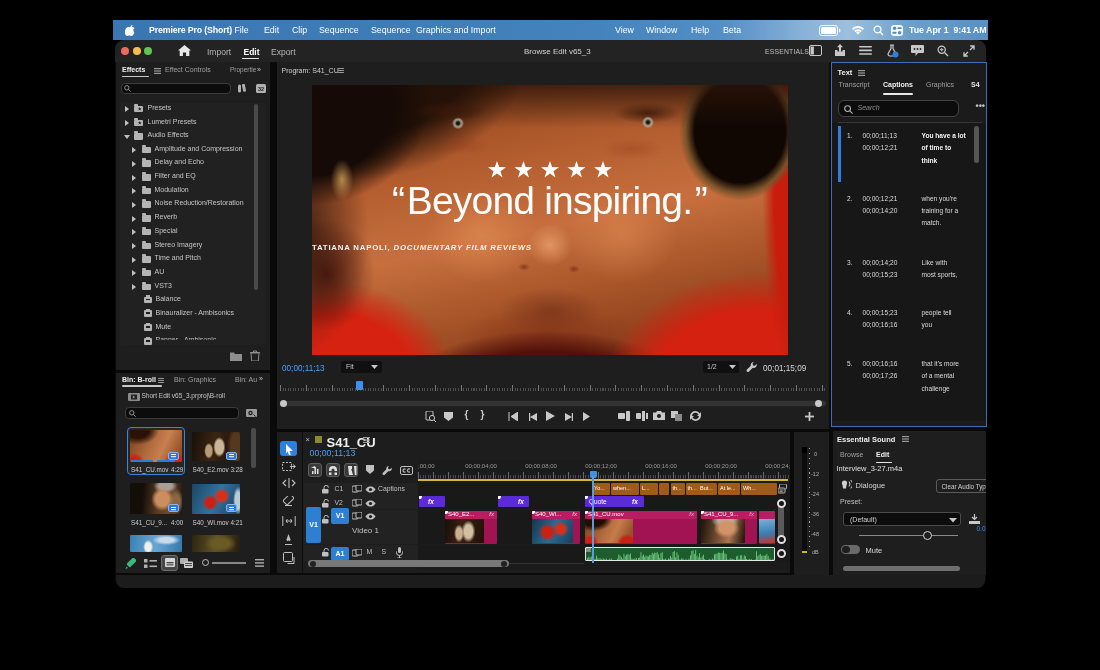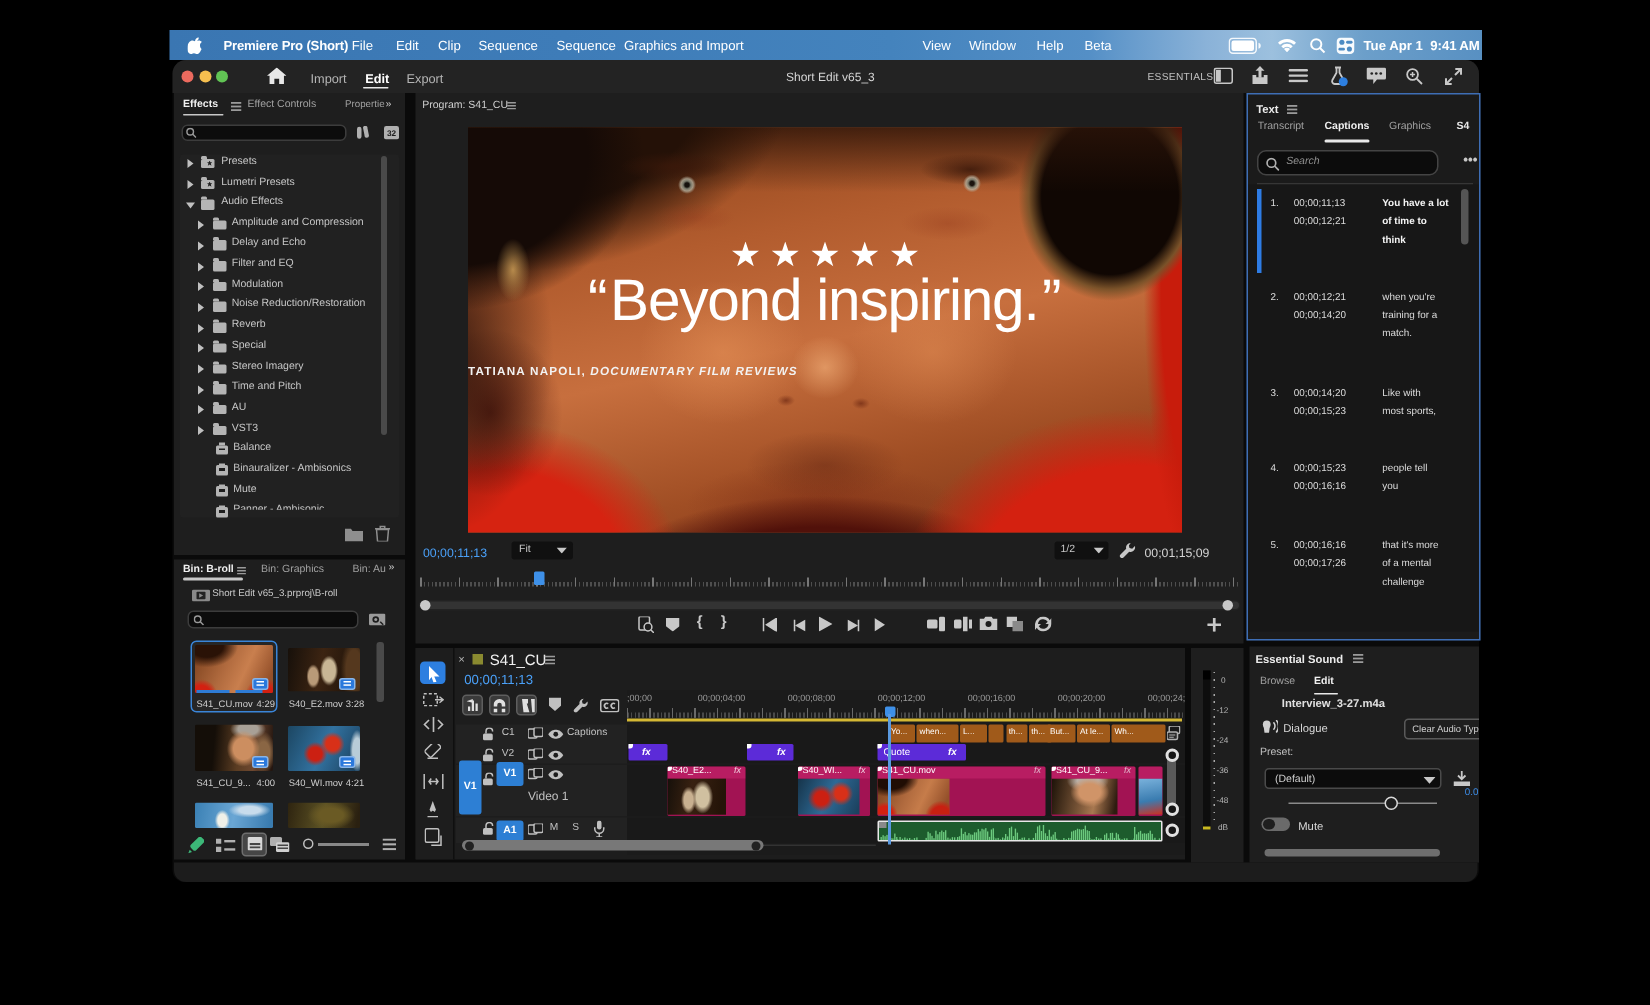--- a/index.html
+++ b/index.html
@@ -127,7 +127,7 @@
       <span class="tx" style="left:128.5px;top:6.5px;font-size:8.5px;color:#fff;font-weight:bold">Edit</span>
       <div class="underline" style="left:127px;top:17.5px;width:17px;height:1.5px"></div>
       <span class="tx" style="left:156px;top:6.5px;font-size:8.5px;color:#b5b5b5">Export</span>
-      <span class="tx" style="left:409px;top:6.5px;font-size:8px;color:#d5d5d5">Short Edit v65_3</span>
+      <span class="tx" style="left:409px;top:6.5px;font-size:8px;color:#d5d5d5">Browse Edit v65_3</span>
       <span class="tx" style="left:650px;top:7.5px;font-size:6.8px;color:#c0c0c0;letter-spacing:.2px">ESSENTIALS</span>
       <svg class="icon" style="left:694px;top:5px" width="13" height="11" viewBox="0 0 13 11">
         <rect x=".5" y=".5" width="12" height="10" rx="1.5" fill="none" stroke="#c8c8c8"></rect>

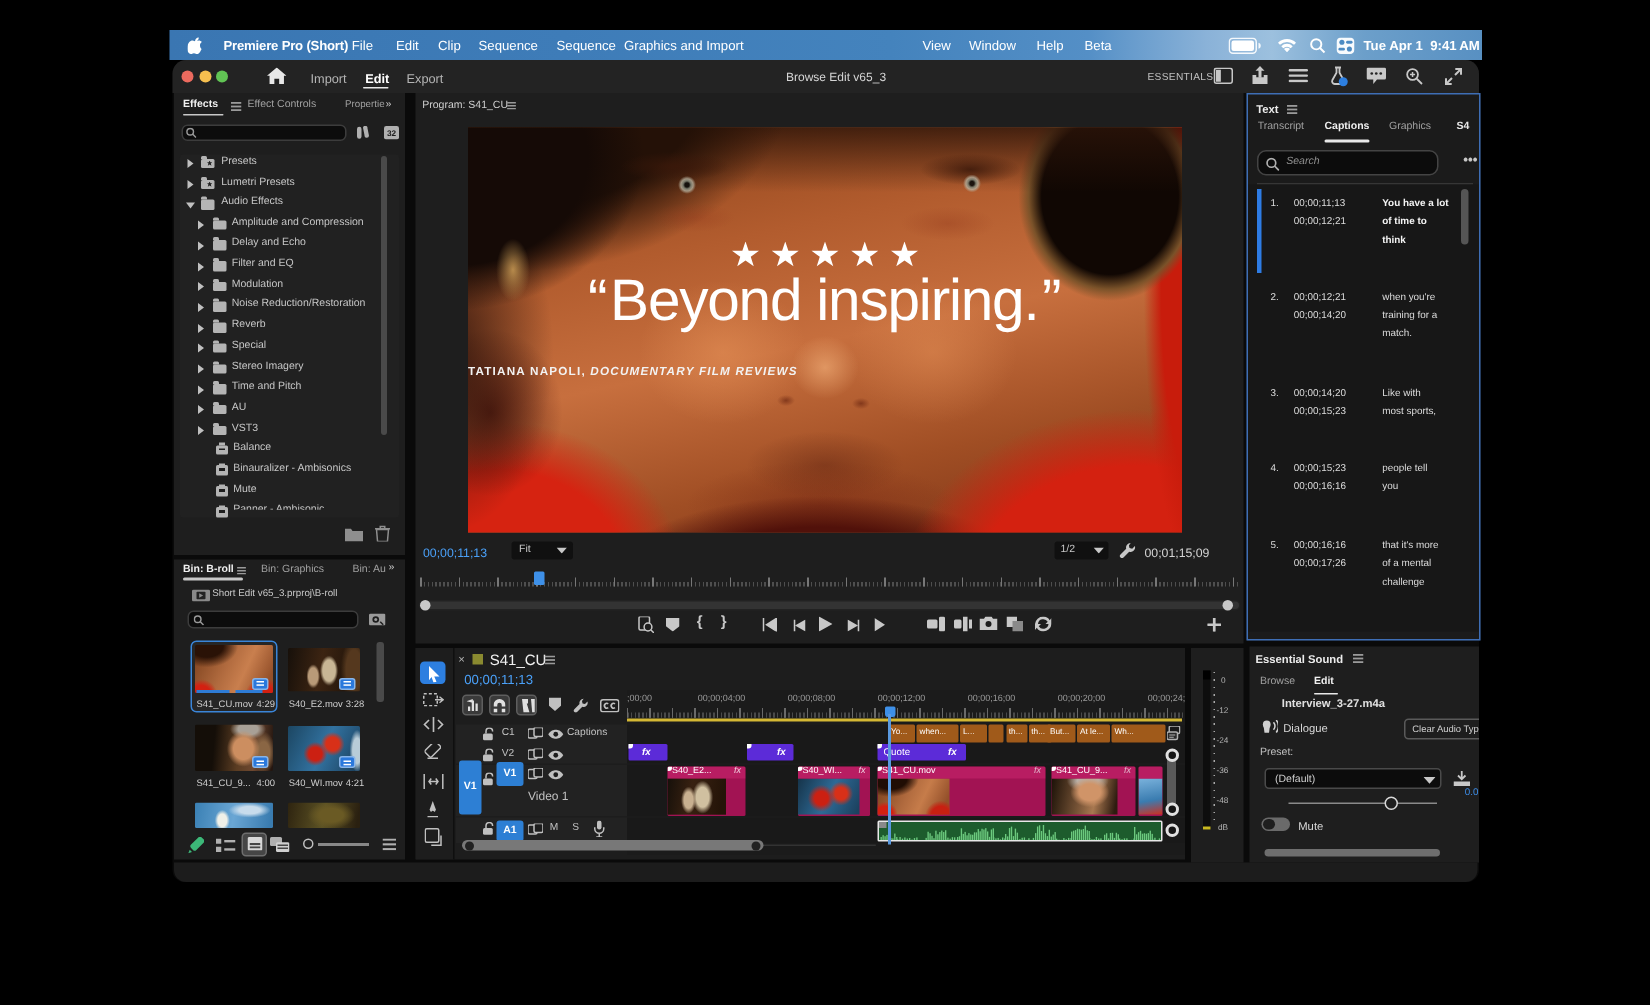--- a/index.html
+++ b/index.html
@@ -664,7 +664,7 @@
 
       <span class="tx" style="left:29px;top:2.5px;font-size:7.5px;color:#b8b8b8">×</span>
       <div class="abs" style="left:38.5px;top:4px;width:6.5px;height:6.5px;background:#8a8a30"></div>
-      <span class="tx" style="left:50px;top:2.5px;font-size:10px;color:#f0f0f0;font-weight:normal">S41_CU</span>
+      <span class="tx" style="left:50px;top:2.5px;font-size:13px;color:#f0f0f0;font-weight:bold">S41_CU</span>
       <svg class="icon" style="left:86px;top:4.5px" width="7" height="6" viewBox="0 0 7 6">
         <g fill="#9a9a9a">
           <rect width="7" height="1.2"></rect>

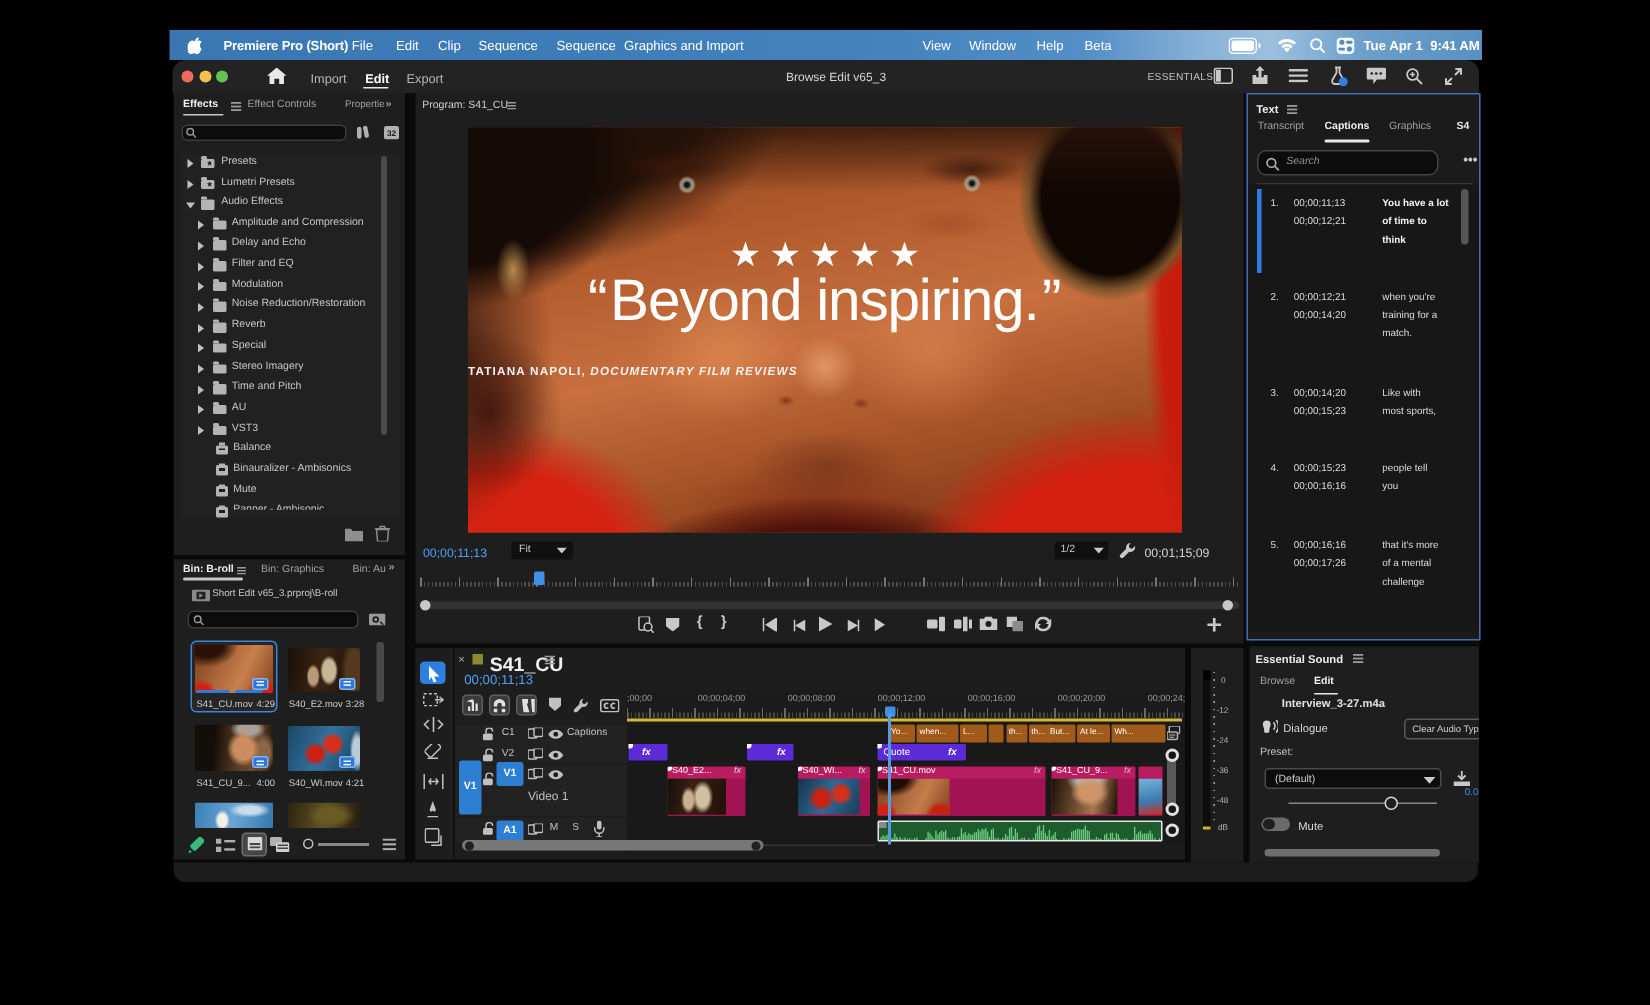--- a/index.html
+++ b/index.html
@@ -598,7 +598,7 @@
       <span class="ptab" style="left:7.5px;top:20px">Browse</span>
       <span class="ptab on" style="left:43.5px;top:20px">Edit</span>
       <div class="underline" style="left:43px;top:30.5px;width:16px;height:1.5px"></div>
-      <span class="tx" style="left:22px;top:33px;font-size:7.5px;color:#e0e0e0;font-weight:bold">Interview_3-27.m4a</span>
+      <span class="tx" style="left:4px;top:33px;font-size:7.5px;color:#e0e0e0;font-weight:normal">Interview_3-27.m4a</span>
       <svg class="icon" style="left:8.5px;top:49px" width="11" height="9" viewBox="0 0 11 9">
         <circle cx="3.5" cy="3" r="2.6" fill="#d0d0d0"></circle>
         <path d="M1.5 4.5h4L5 8.5H2z" fill="#d0d0d0"></path>

